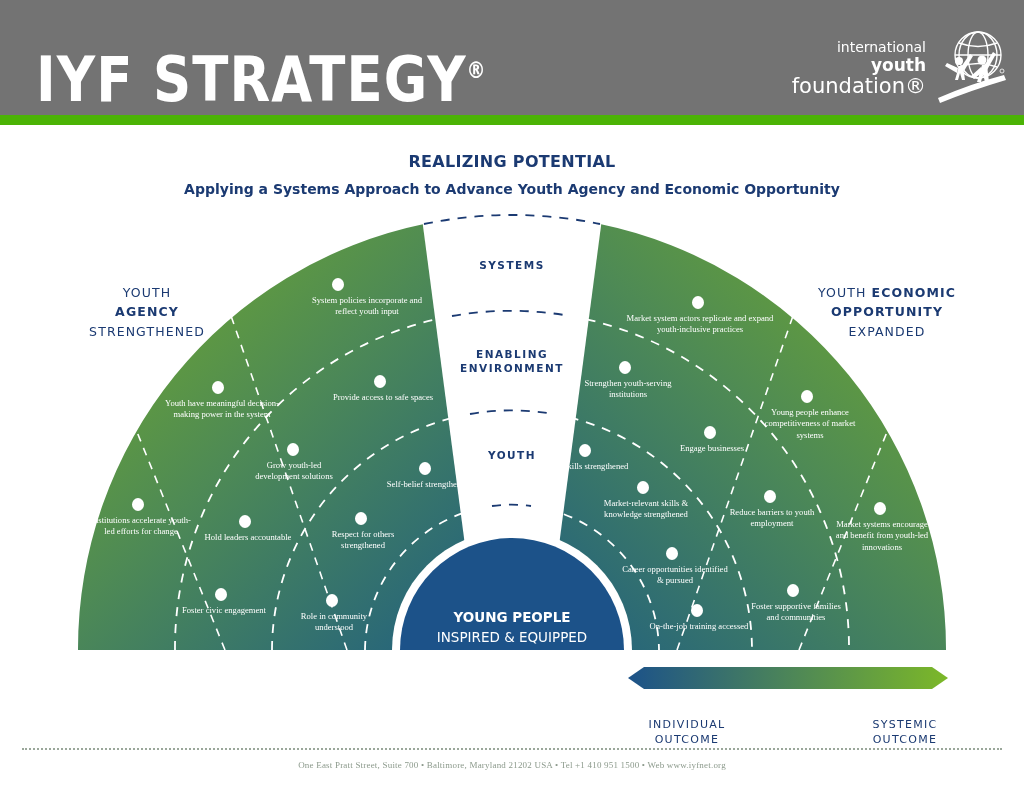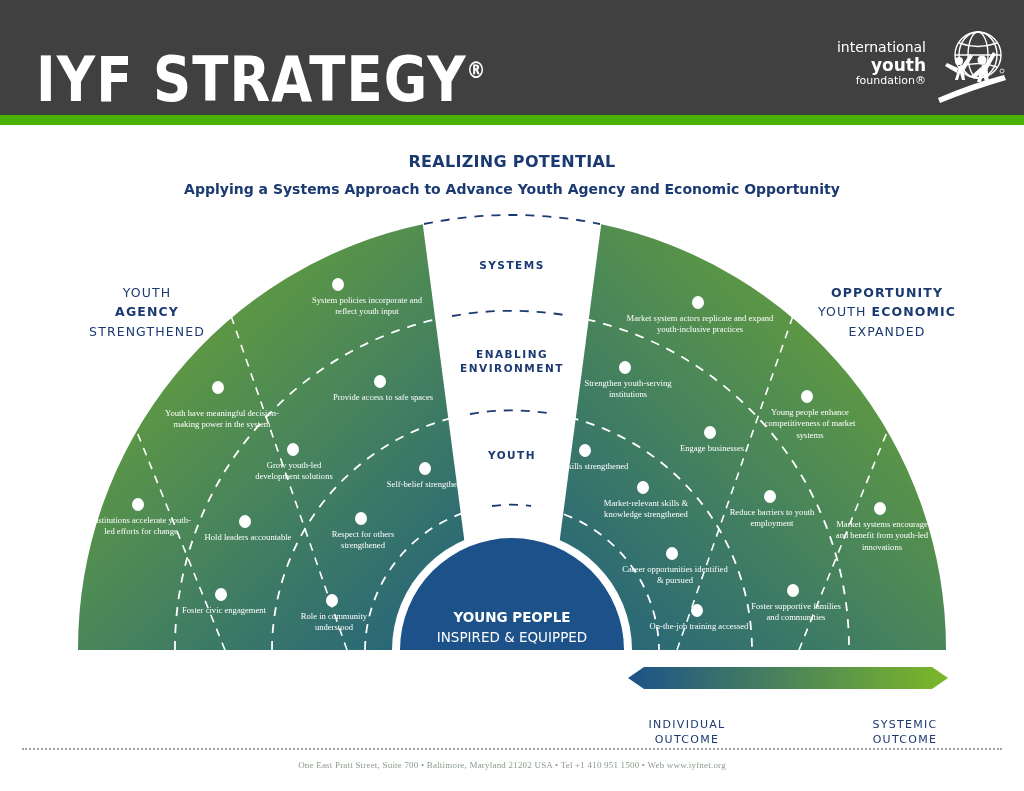--- a/index.html
+++ b/index.html
@@ -14,7 +14,7 @@
   
   #header {
     position:absolute; left:0; top:0; width:1024px; height:115px;
-    background:#404040;
+    background:#737373;
   }
   #header-title {
     position:absolute; left:36px; top:48px;

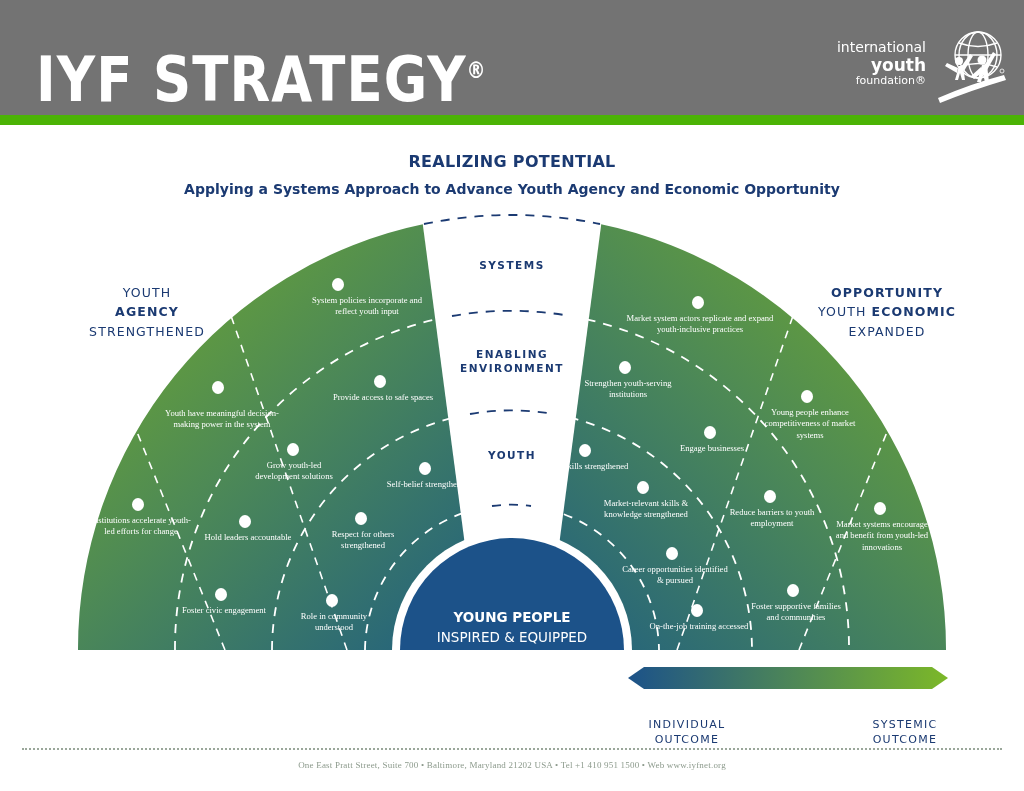--- a/index.html
+++ b/index.html
@@ -40,7 +40,7 @@
   }
   #logo-text .l1 { font-size:14px; }
   #logo-text .l2 { font-size:17px; font-weight:bold; }
-  #logo-text .l3 { font-size:11px; }
+  #logo-text .l3 { font-size:21px; }
   #logo-mark { position:absolute; right:0; top:2px; }
   #green-bar {
     position:absolute; left:0; top:115px; width:1024px; height:10px;

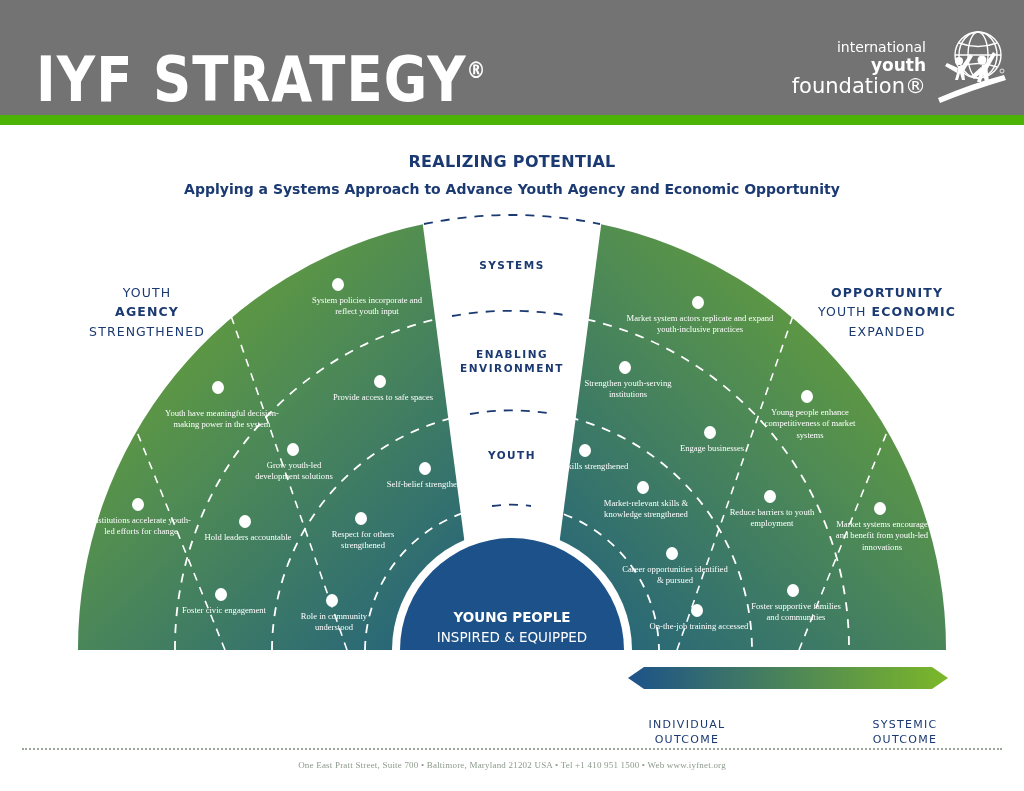--- a/index.html
+++ b/index.html
@@ -170,8 +170,8 @@
   <div>STRENGTHENED</div>
 </div>
 <div class="side-label" id="label-right">
+  <div><span>YOUTH </span><b>ECONOMIC</b></div>
   <div><b>OPPORTUNITY</b></div>
-  <div><span>YOUTH </span><b>ECONOMIC</b></div>
   <div>EXPANDED</div>
 </div>
 

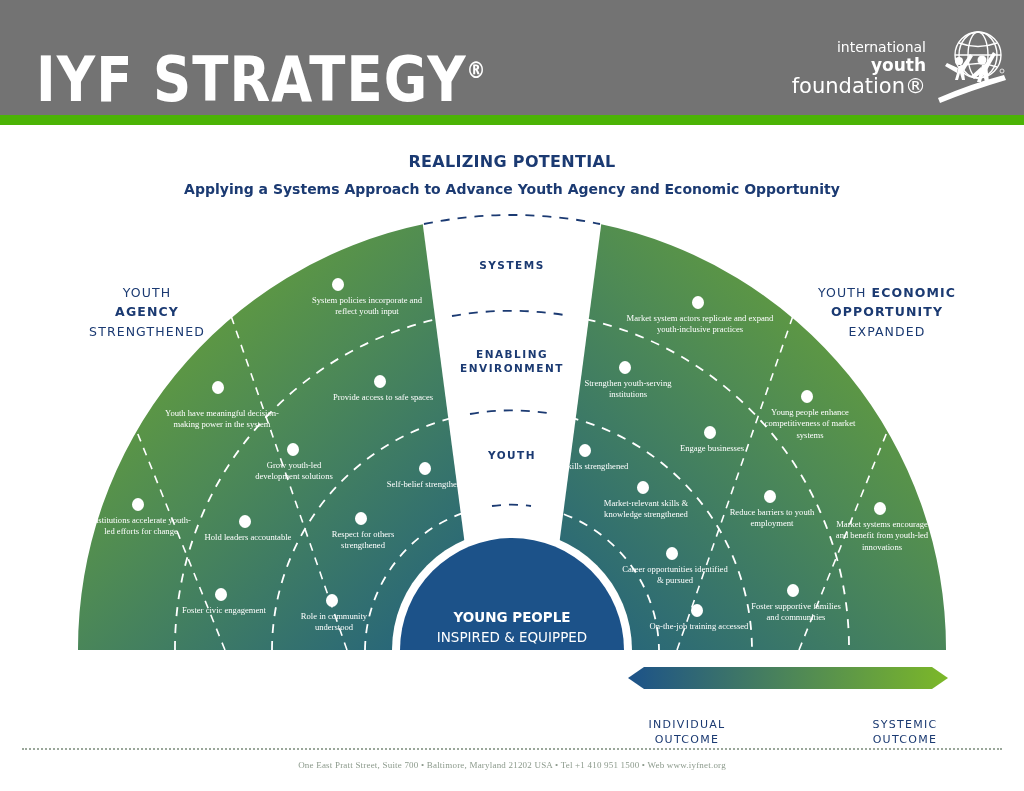--- a/index.html
+++ b/index.html
@@ -255,7 +255,7 @@
     <div style="position: absolute; width: 12px; height: 13px; border-radius: 50%; background: rgb(255, 255, 255); left: 332px; top: 278px;"></div>
     <div class="node-label" style="left: 343px; top: 295px; width: 120px; margin-left: 24px;">System policies incorporate and reflect youth input</div>
     <div style="position: absolute; width: 12px; height: 13px; border-radius: 50%; background: rgb(255, 255, 255); left: 212px; top: 381px;"></div>
-    <div class="node-label" style="left: 222px; top: 408px; width: 116px;">Youth have meaningful decision-making power in the system</div>
+    <div class="node-label" style="left: 222px; top: 398px; width: 116px;">Youth have meaningful decision-making power in the system</div>
     <div style="position: absolute; width: 12px; height: 13px; border-radius: 50%; background: rgb(255, 255, 255); left: 374px; top: 375px;"></div>
     <div class="node-label" style="left: 383px; top: 392px; width: 102px;">Provide access to safe spaces</div>
     <div style="position: absolute; width: 12px; height: 13px; border-radius: 50%; background: rgb(255, 255, 255); left: 287px; top: 443px;"></div>

